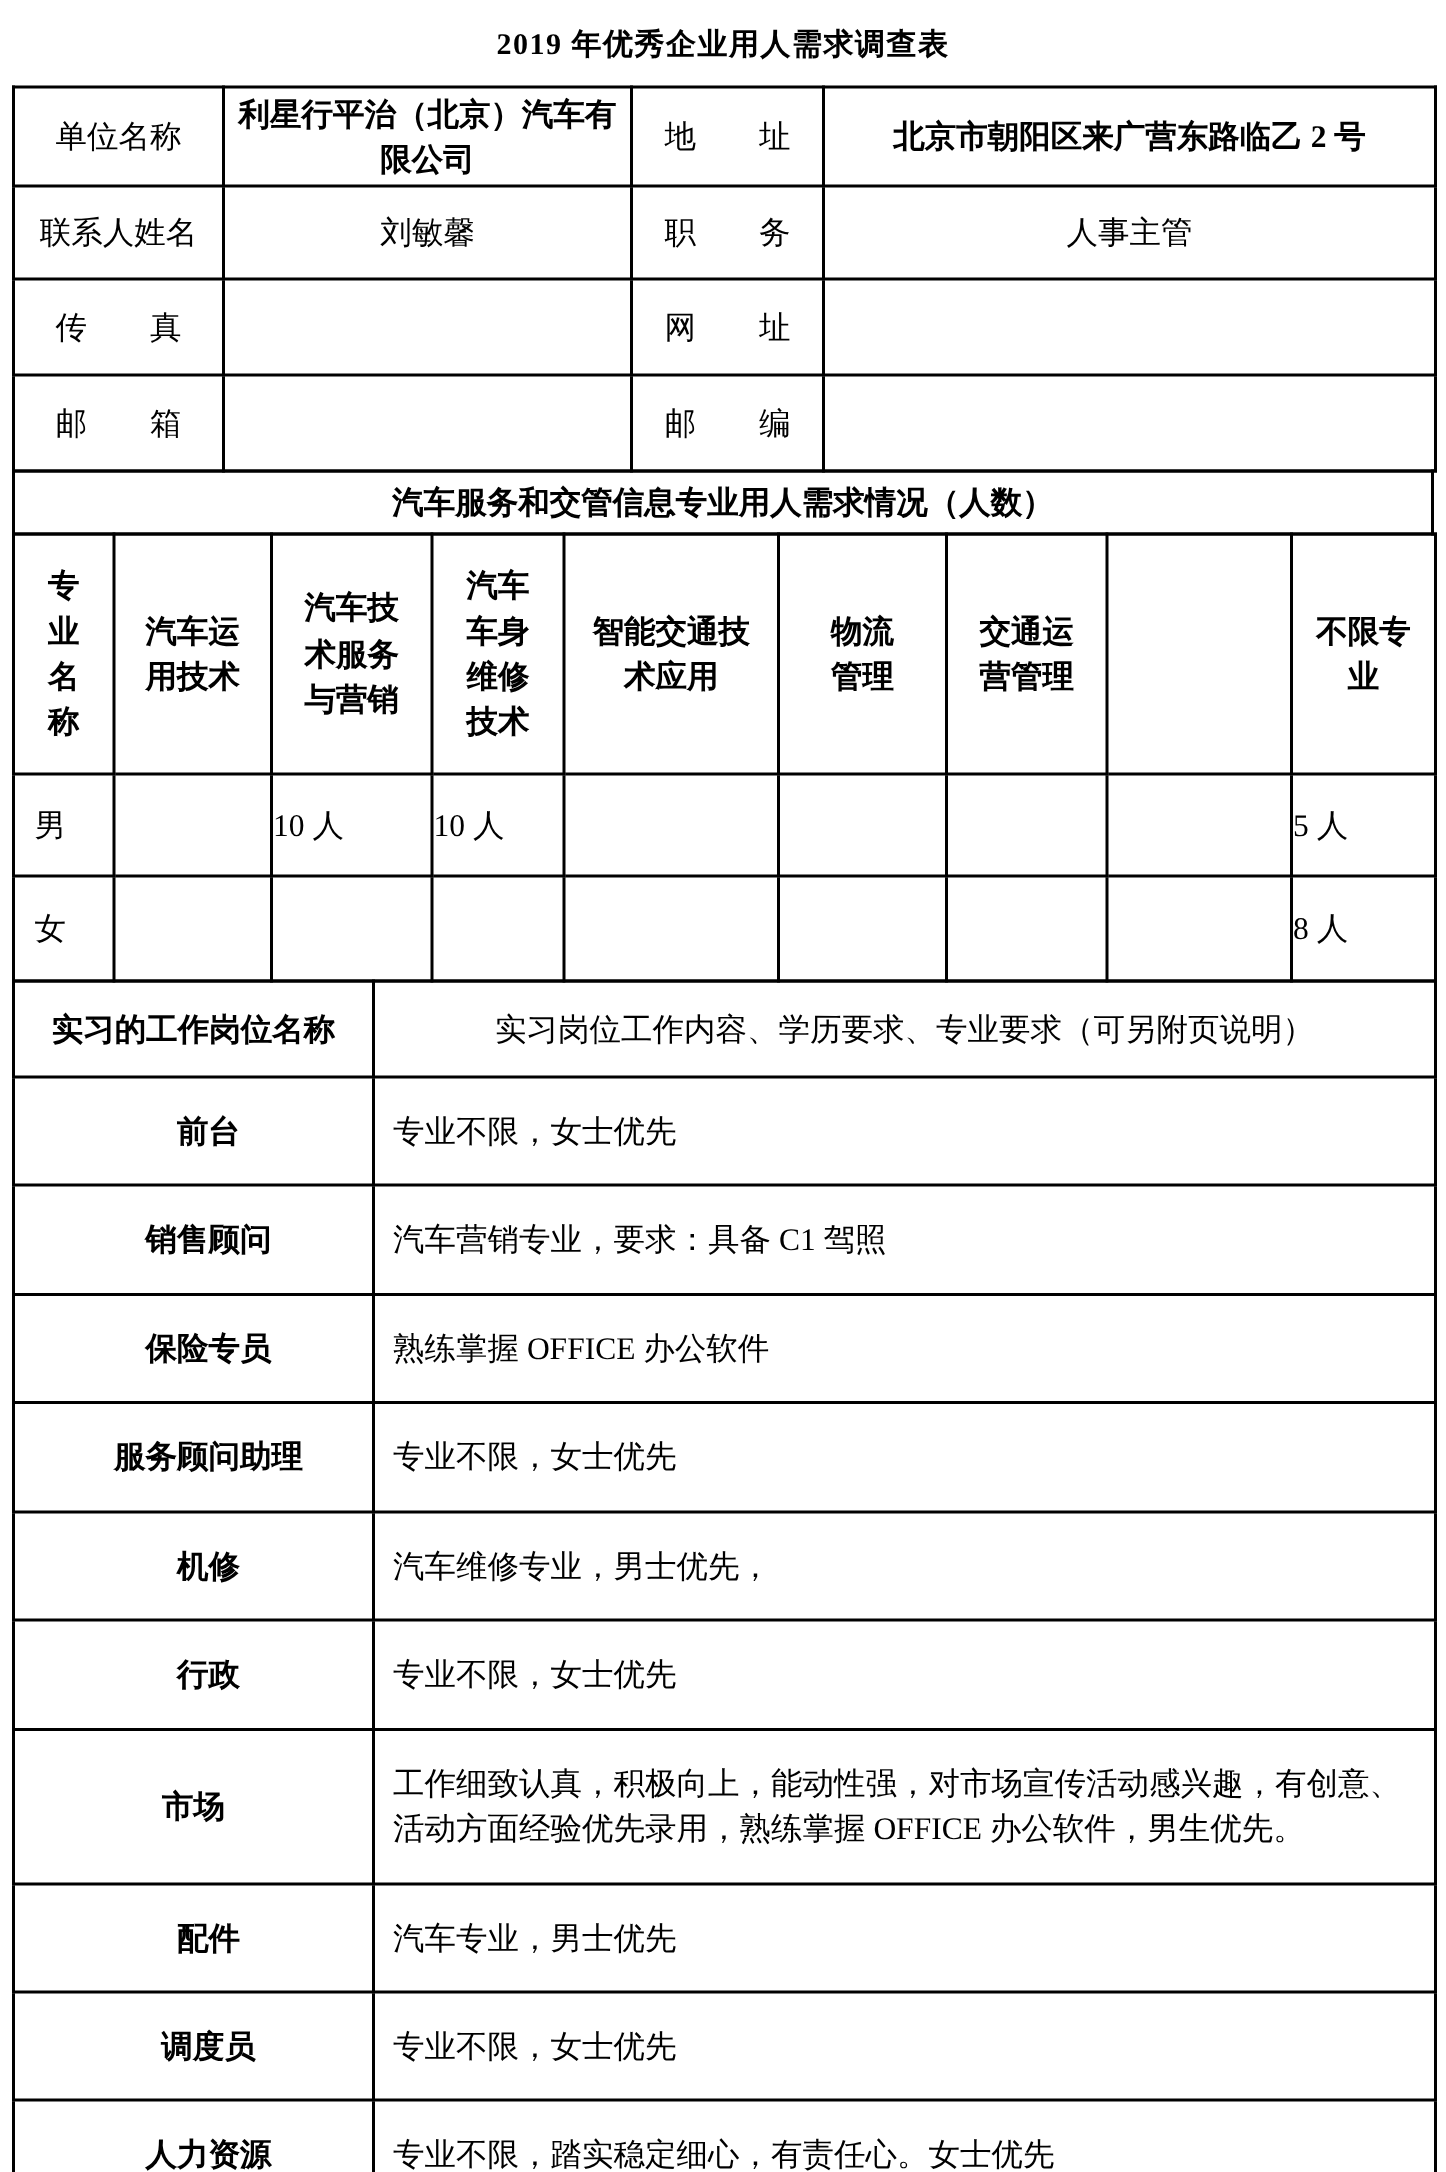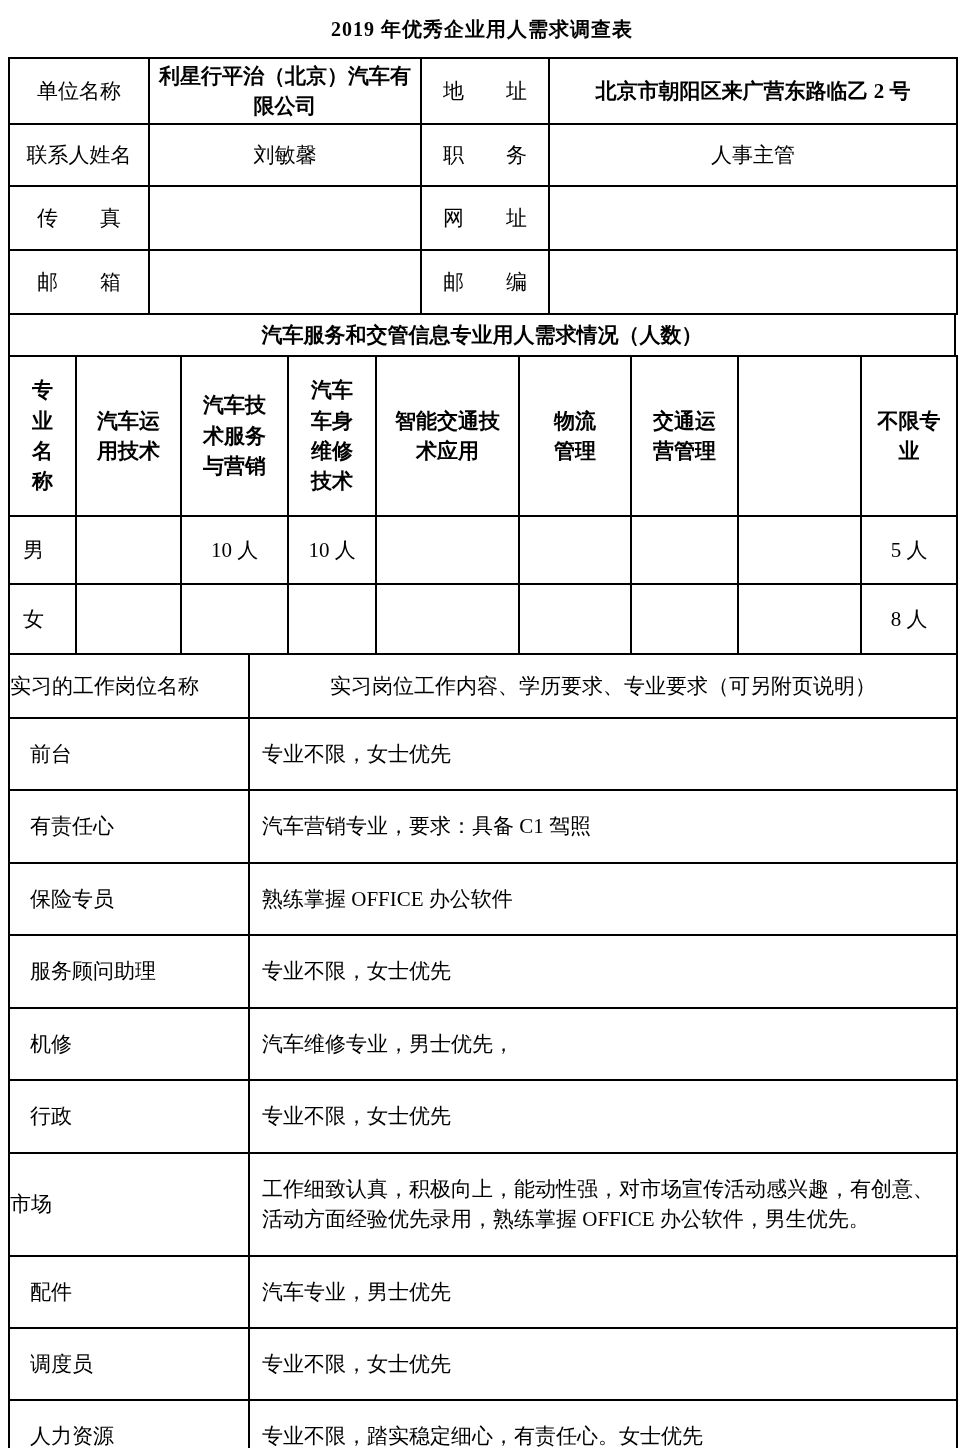--- a/index.html
+++ b/index.html
@@ -52,7 +52,7 @@
   .hd-tight { padding: 0 25px; }
   .vert { display: inline-block; width: 1.15em; font-weight: bold; }
   .gender { text-align: left; padding-left: 13px; }
-  .cnt { text-align: center; margin-left: 37px; }
+  .cnt { text-align: left; margin-left: 37px; }
   
   .pos { text-align: left; }
   .req { text-align: left; padding: 20px 12px; }

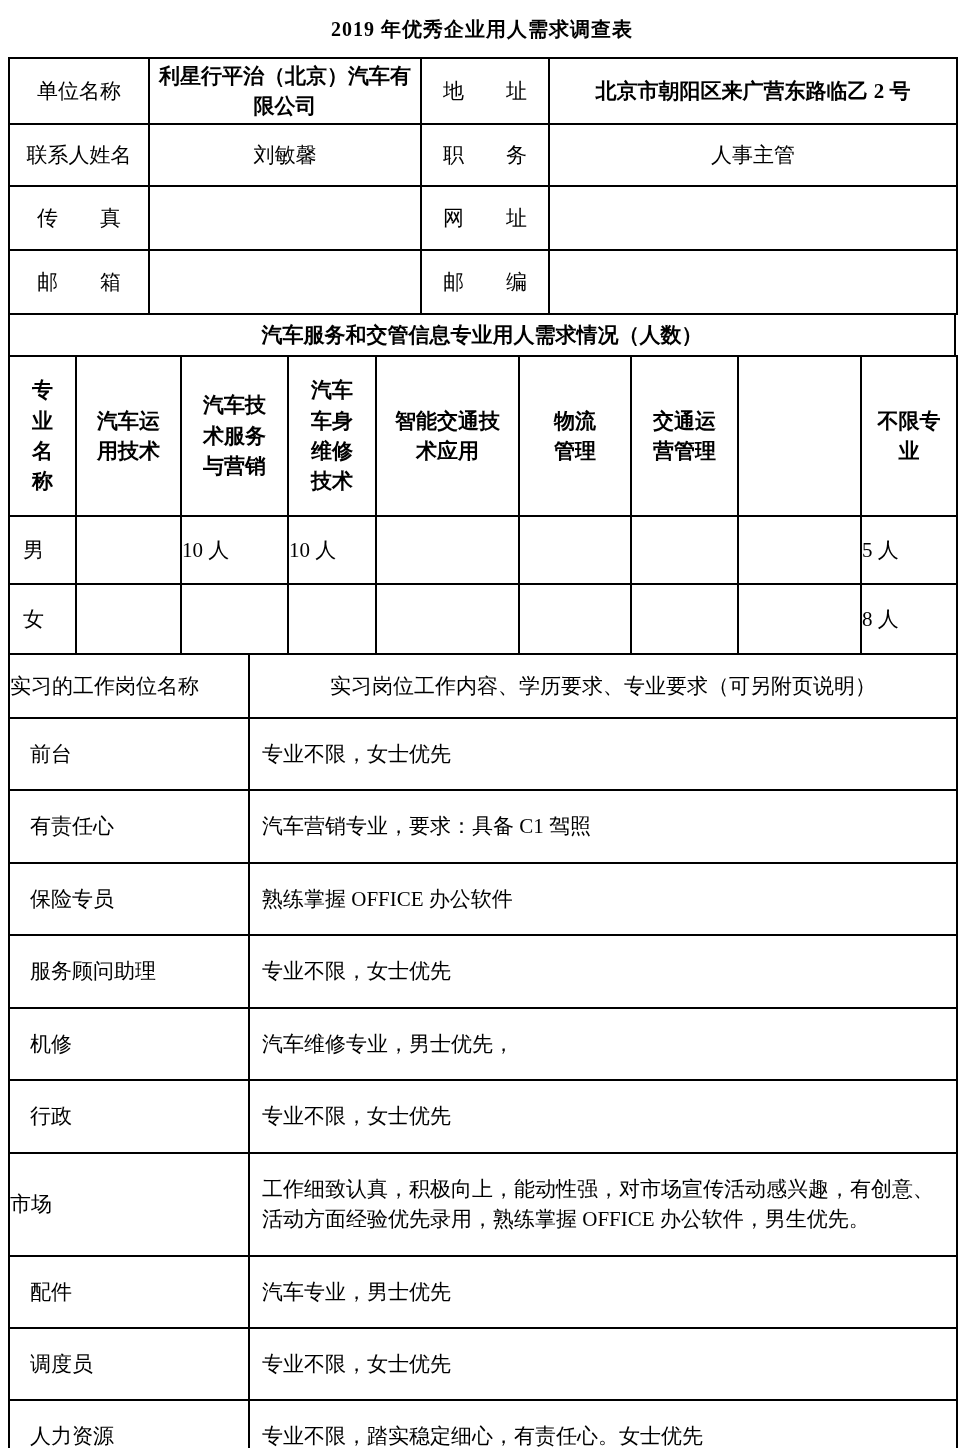--- a/index.html
+++ b/index.html
@@ -54,7 +54,7 @@
   .gender { text-align: left; padding-left: 13px; }
   .cnt { text-align: left; margin-left: 37px; }
   
-  .pos { text-align: left; }
+  .pos { text-align: center; font-weight: bold; }
   .req { text-align: left; padding: 20px 12px; }
   .recruit span { display: inline-block; }
   .season1 { width: 148px; }

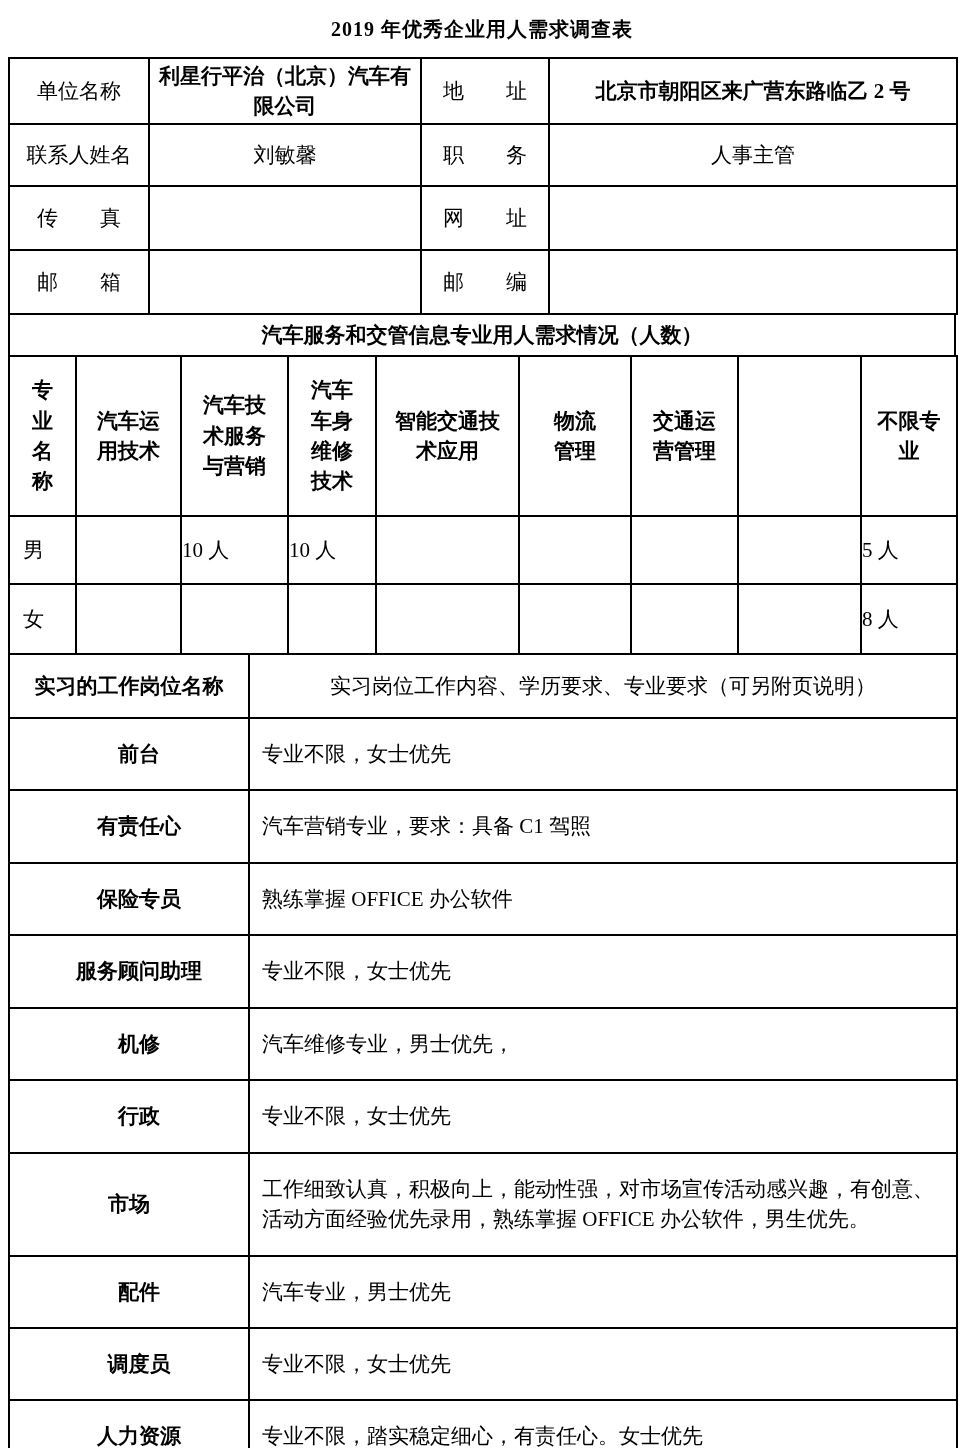--- a/index.html
+++ b/index.html
@@ -181,7 +181,7 @@
         <td class="req">专业不限，女士优先</td>
       </tr>
       <tr>
-        <td class="pos h68">有责任心</td>
+        <td class="pos h68">销售顾问</td>
         <td class="req">汽车营销专业，要求：具备 C1 驾照</td>
       </tr>
       <tr>

